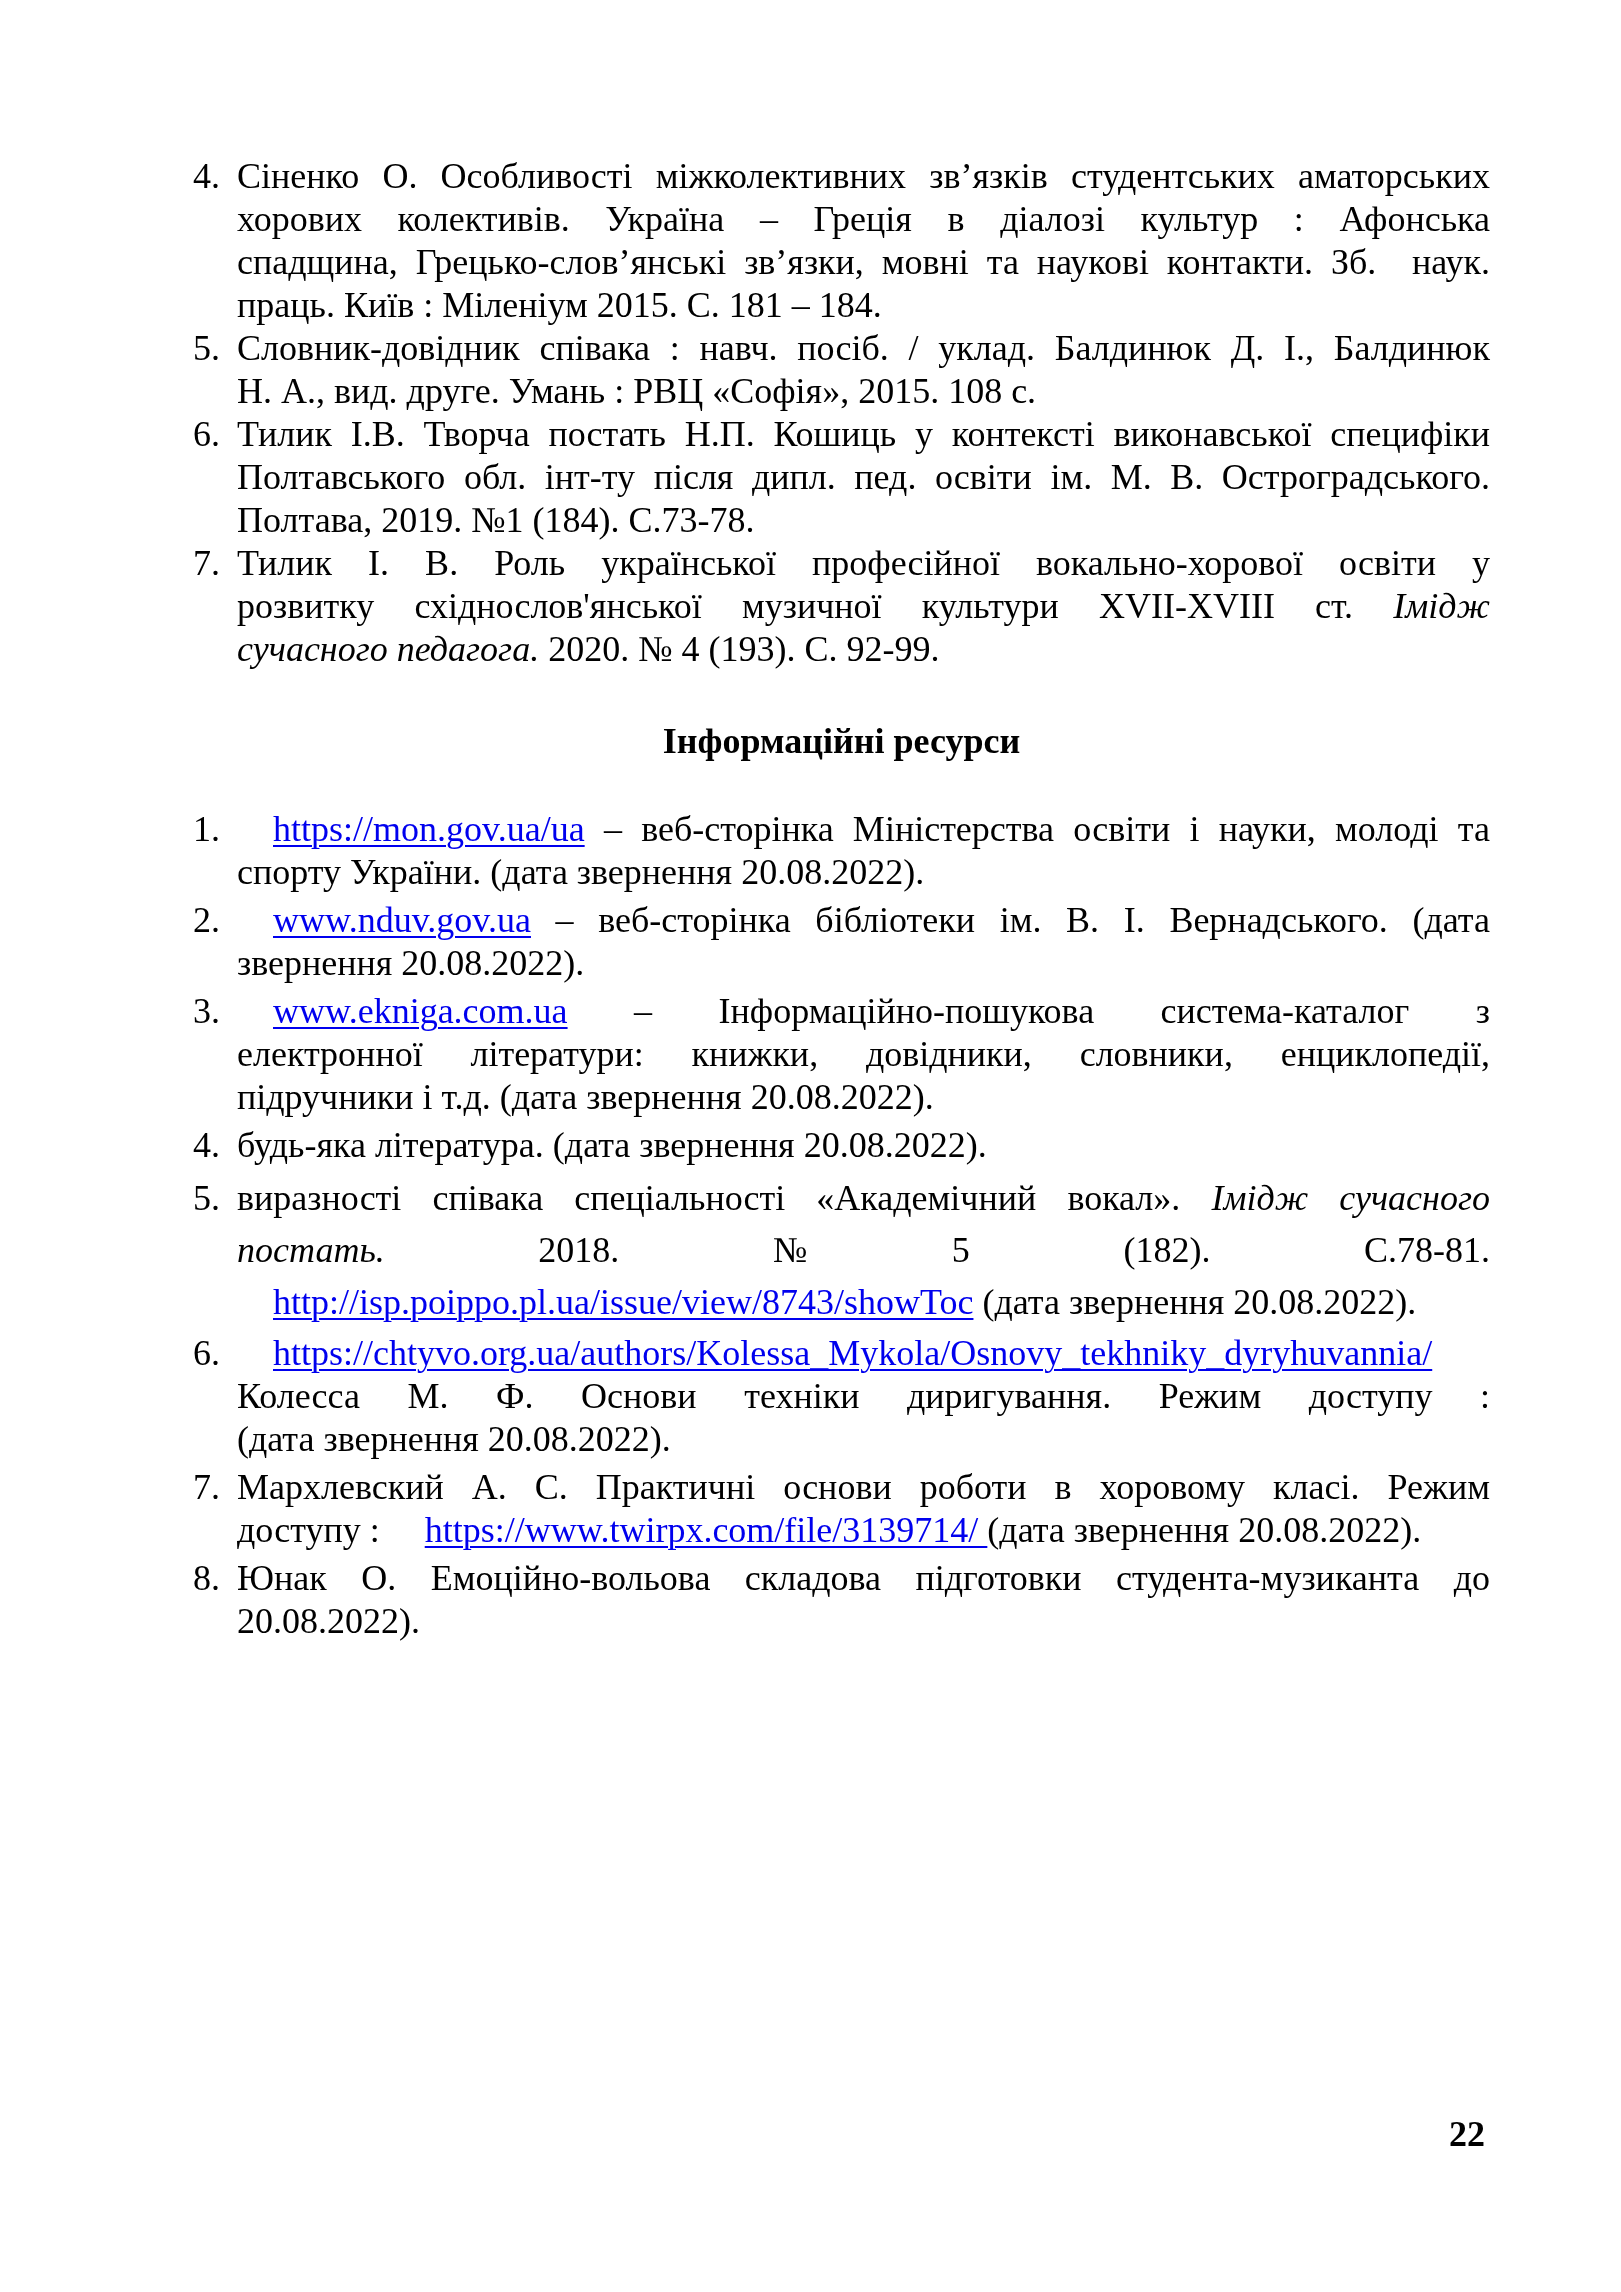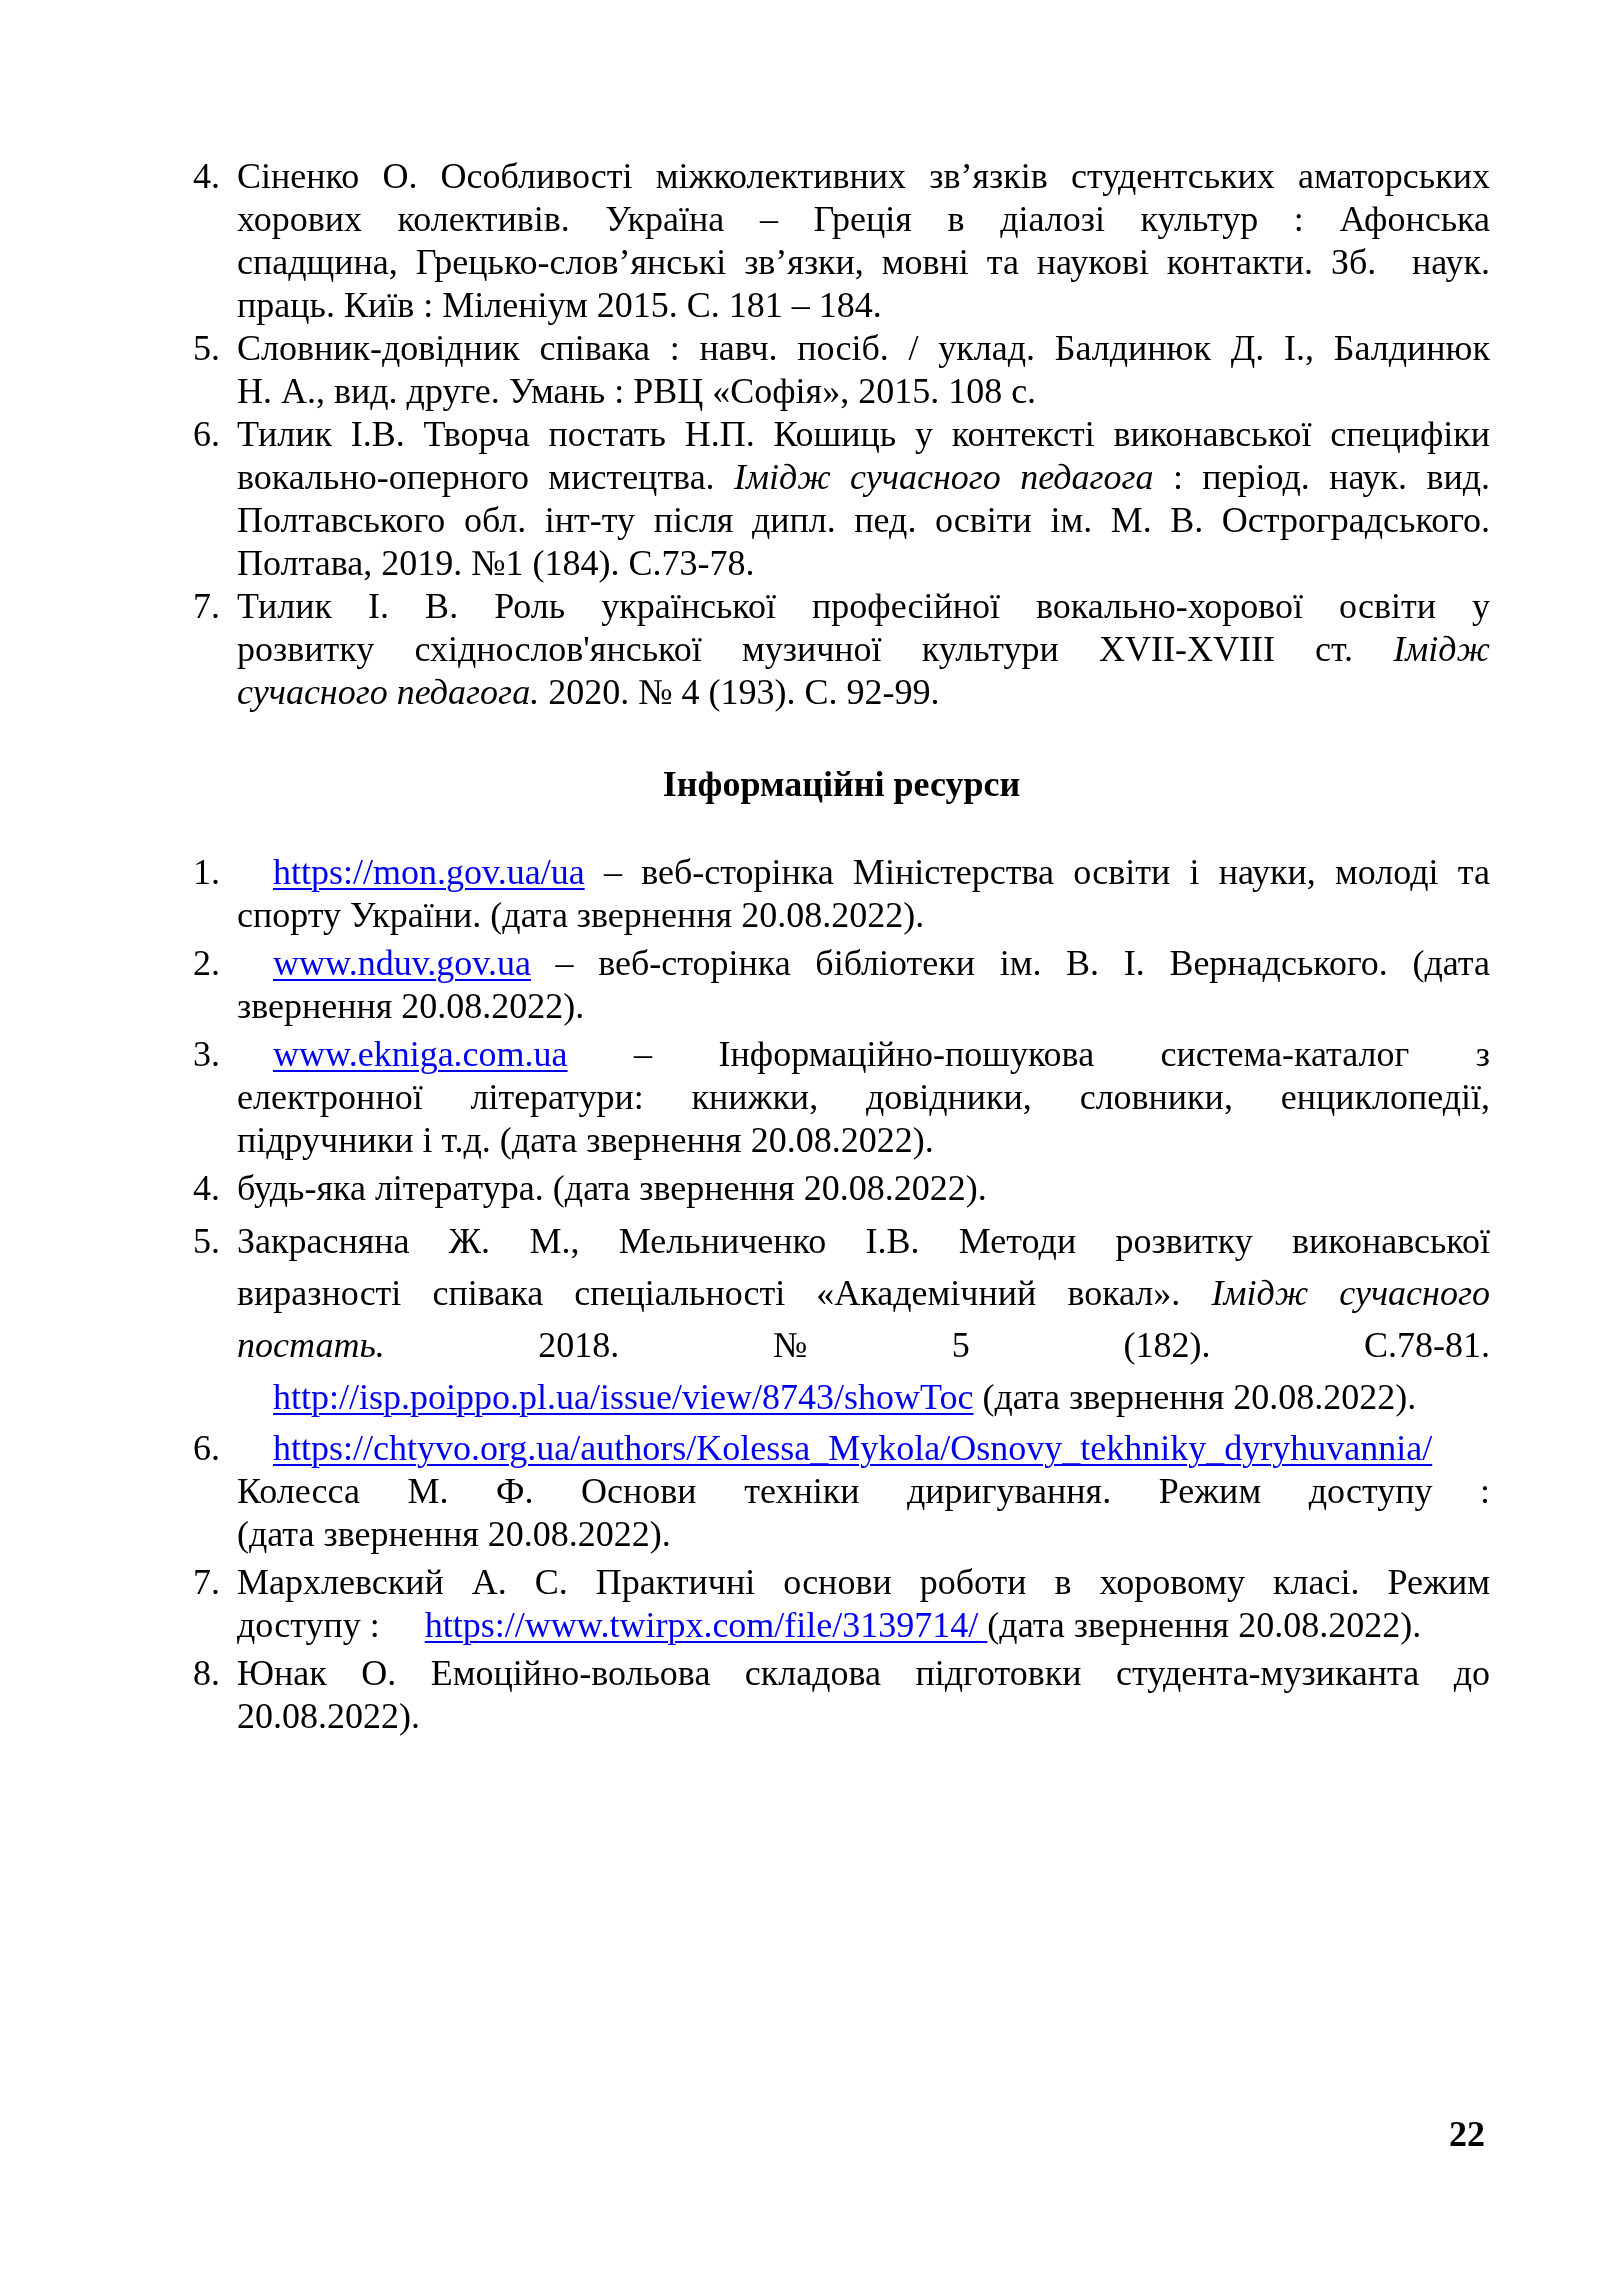--- a/index.html
+++ b/index.html
@@ -60,7 +60,6 @@
         <div class="item">
           <span class="num">6.</span>
           <div class="line"><span>Тилик І.В. Творча постать Н.П. Кошиць у контексті виконавської специфіки</span></div>
-          <div class="line"><span>вокально-оперного мистецтва. </span><span class="italic">Імідж сучасного педагога</span><span> : період. наук. вид.</span></div>
           <div class="line"><span>Полтавського обл. інт-ту після дипл. пед. освіти ім. М. В. Остроградського.</span></div>
           <div class="line last"><span>Полтава, 2019. №1 (184). С.73-78.</span></div>
         </div>

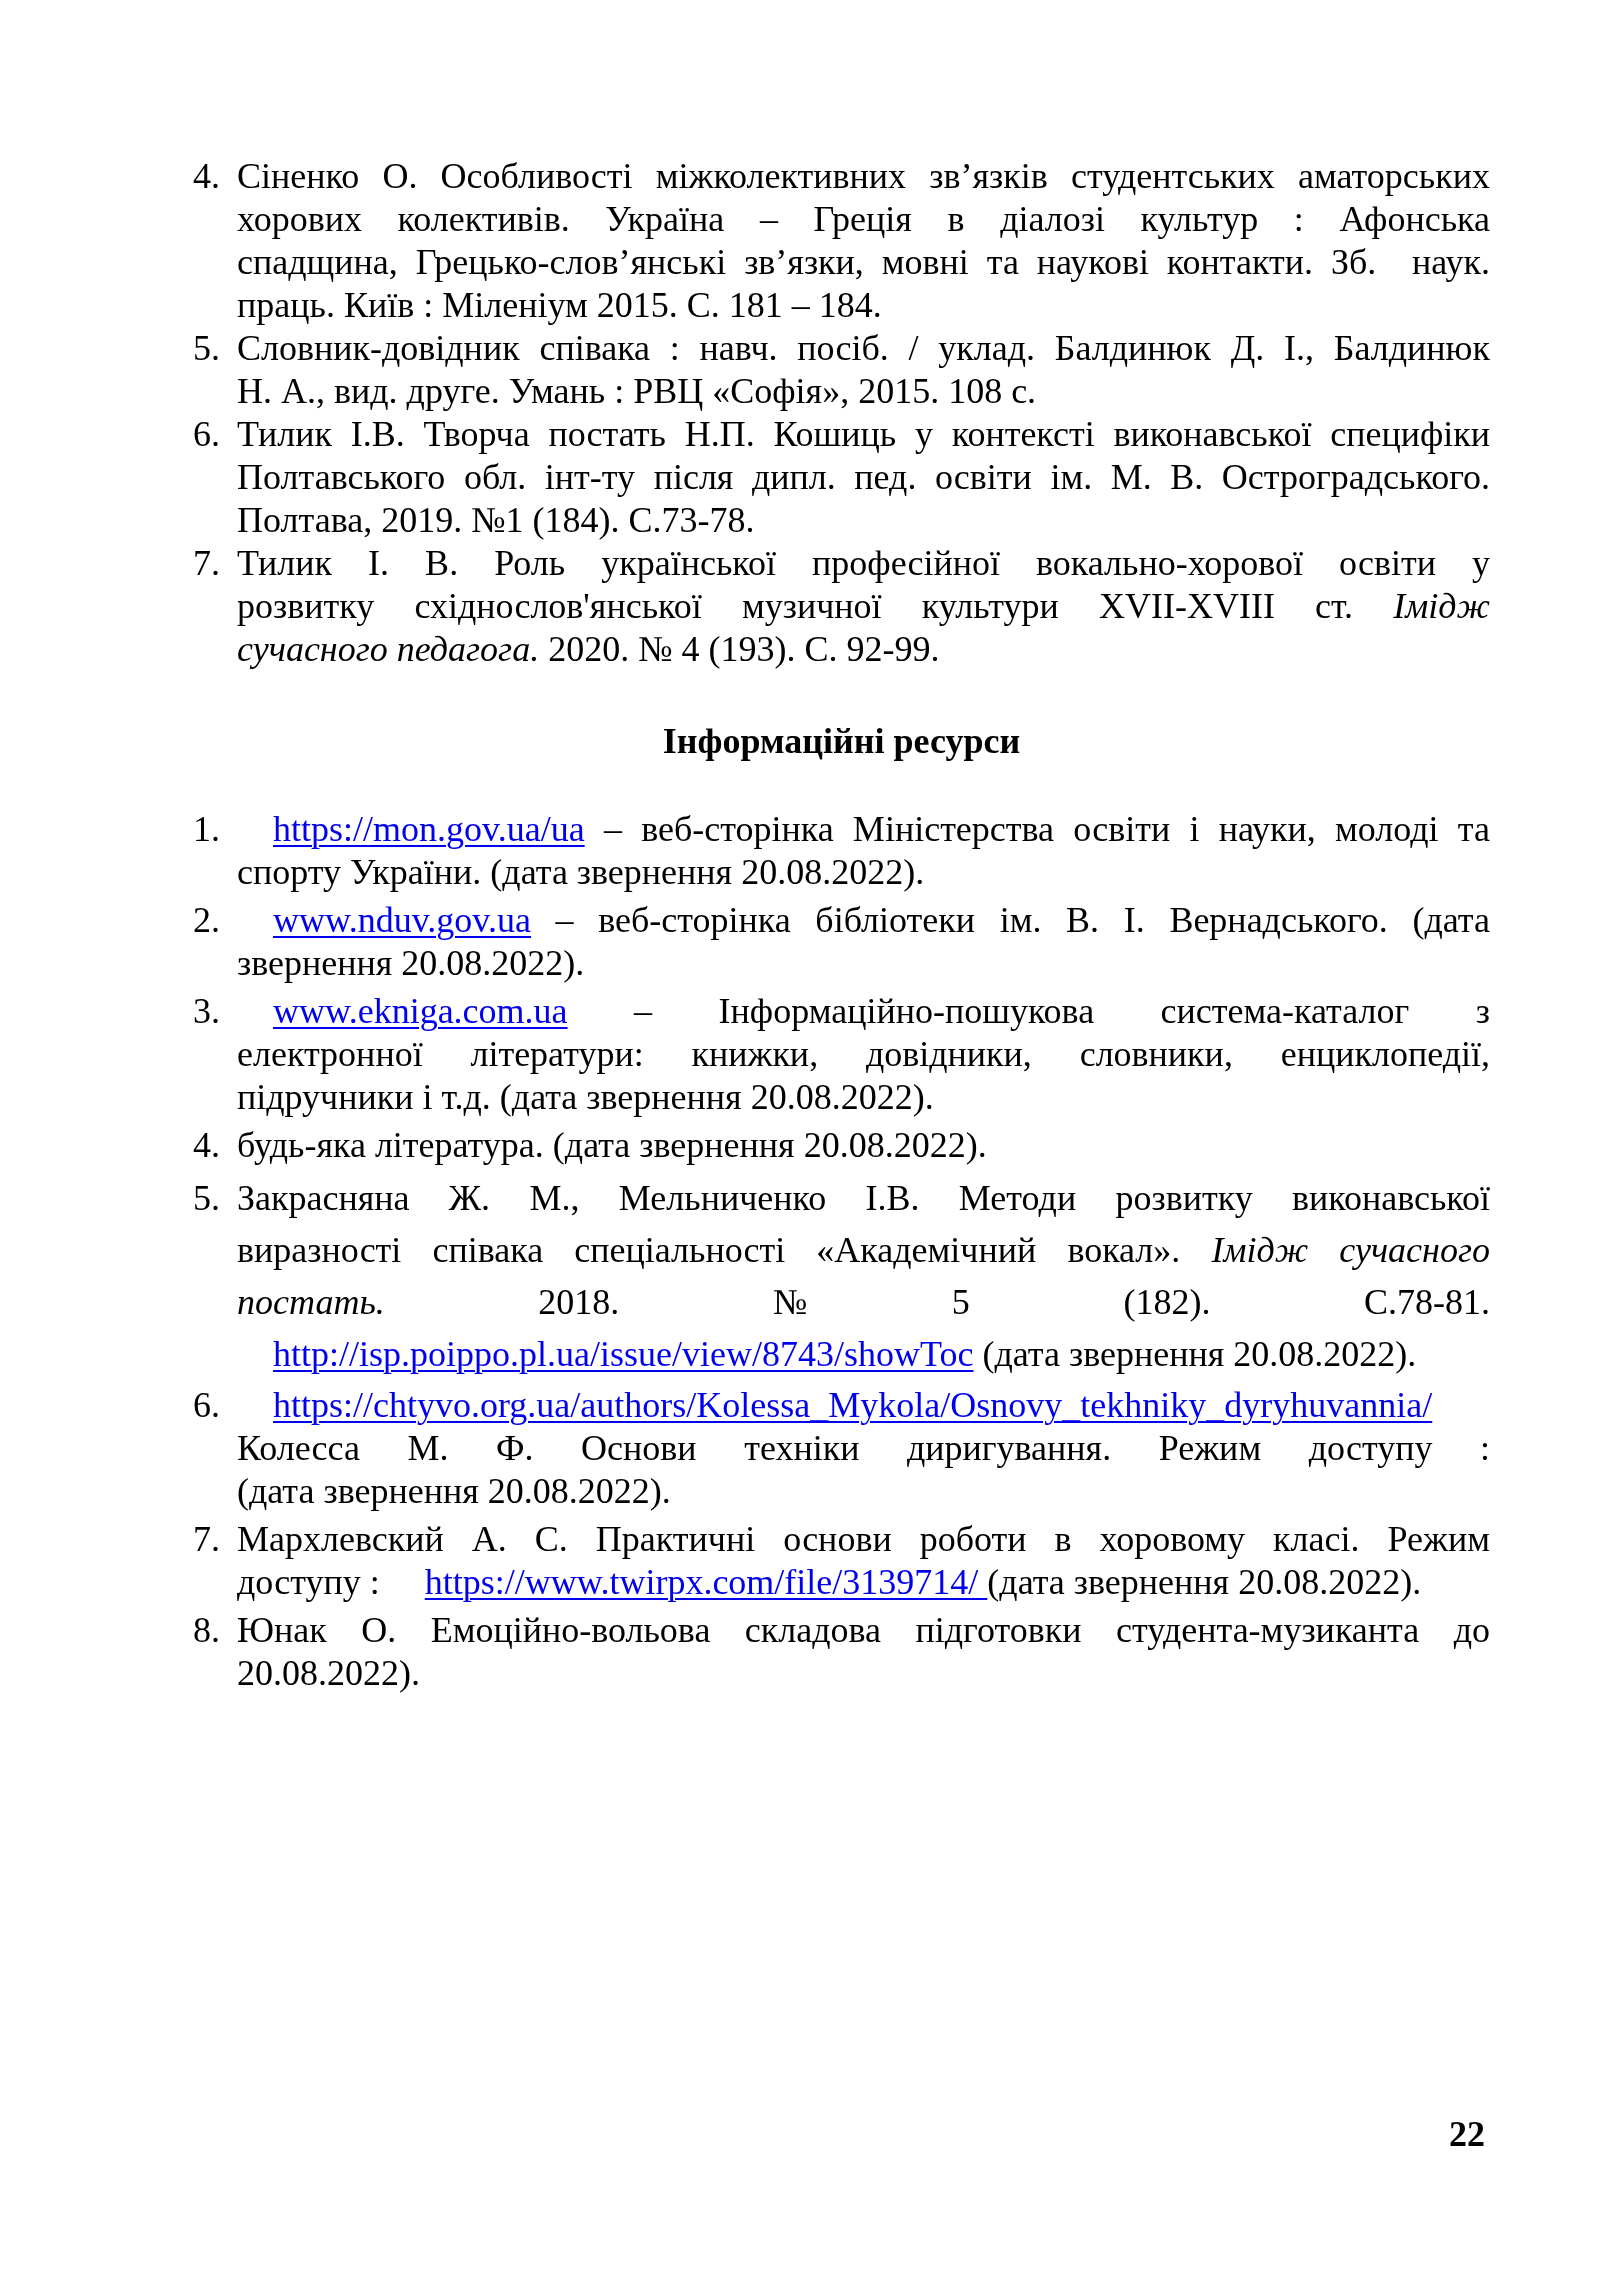--- a/index.html
+++ b/index.html
@@ -94,7 +94,6 @@
         </div>
         <div class="item loose">
           <span class="num">5.</span>
-          <div class="line"><span>Закрасняна Ж. М., Мельниченко І.В. Методи розвитку виконавської</span></div>
           <div class="line"><span>виразності співака спеціальності «Академічний вокал». </span><span class="italic">Імідж сучасного</span></div>
           <div class="line"><span class="italic">постать.</span><span> 2018. №5 (182). С.78-81.</span></div>
           <div class="line last"><a href="#" class="link">http://isp.poippo.pl.ua/issue/view/8743/showToc</a><span> (дата звернення 20.08.2022).</span></div>

